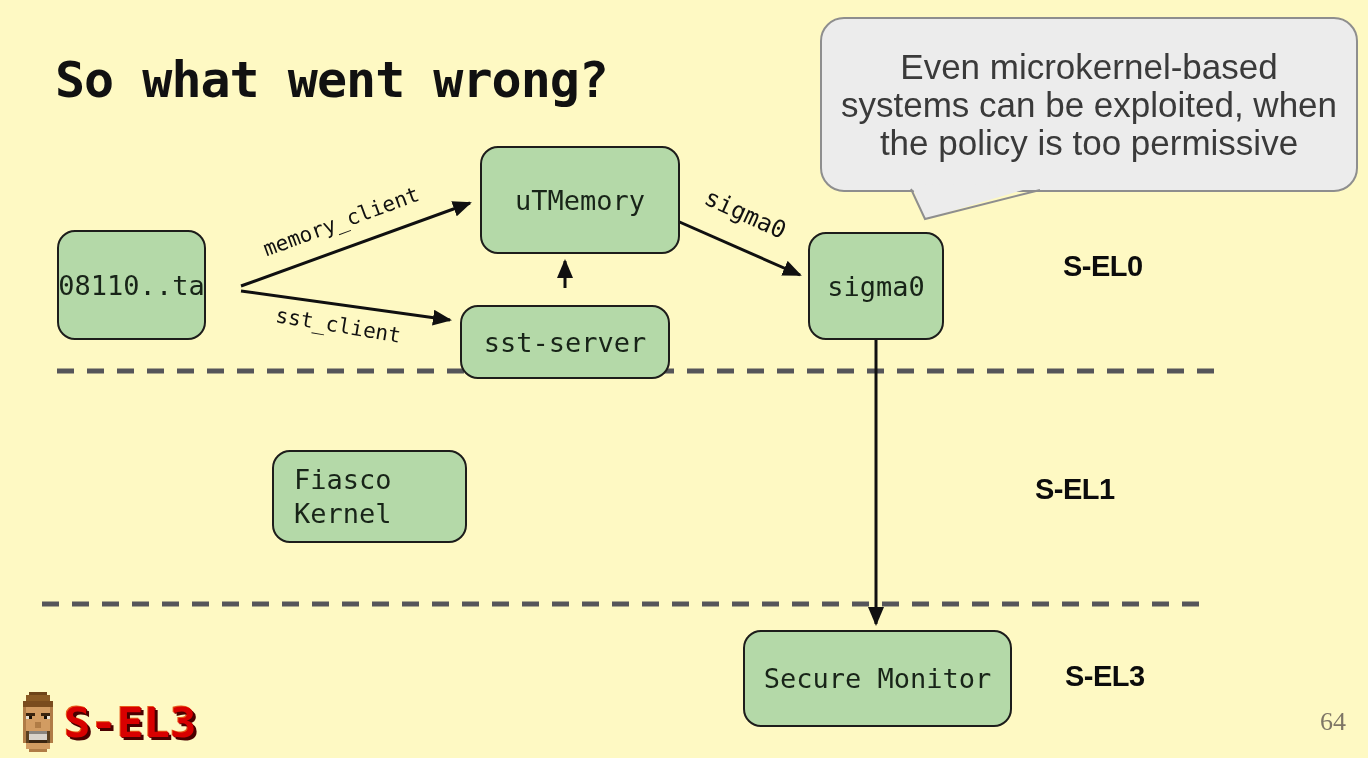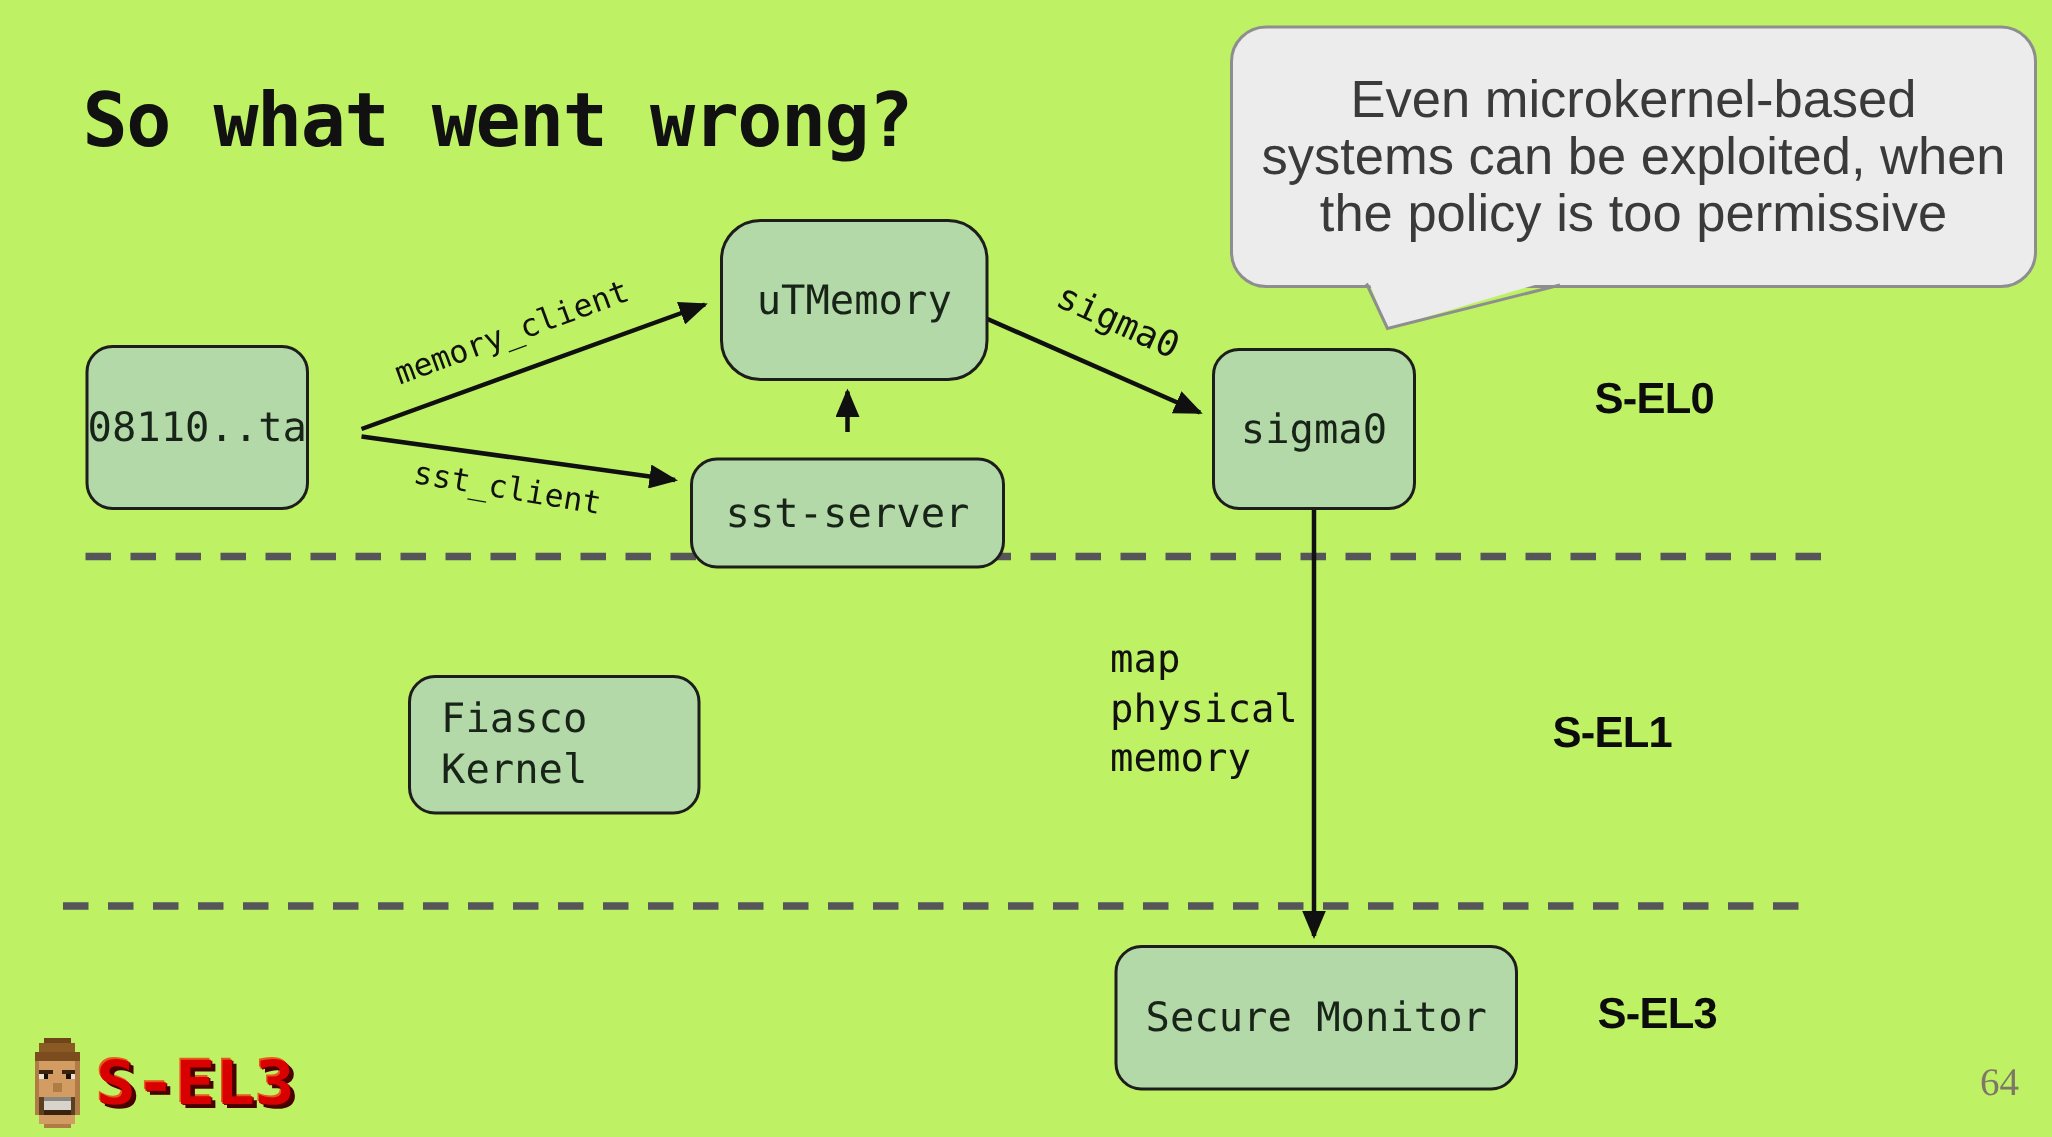--- a/index.html
+++ b/index.html
@@ -6,7 +6,7 @@
   .slide{
     position:relative;
     width:1368px;height:758px;
-    background:#bef264;
+    background:#fef9c3;
     overflow:hidden;
     font-family:"DejaVu Sans Mono", monospace;
   }

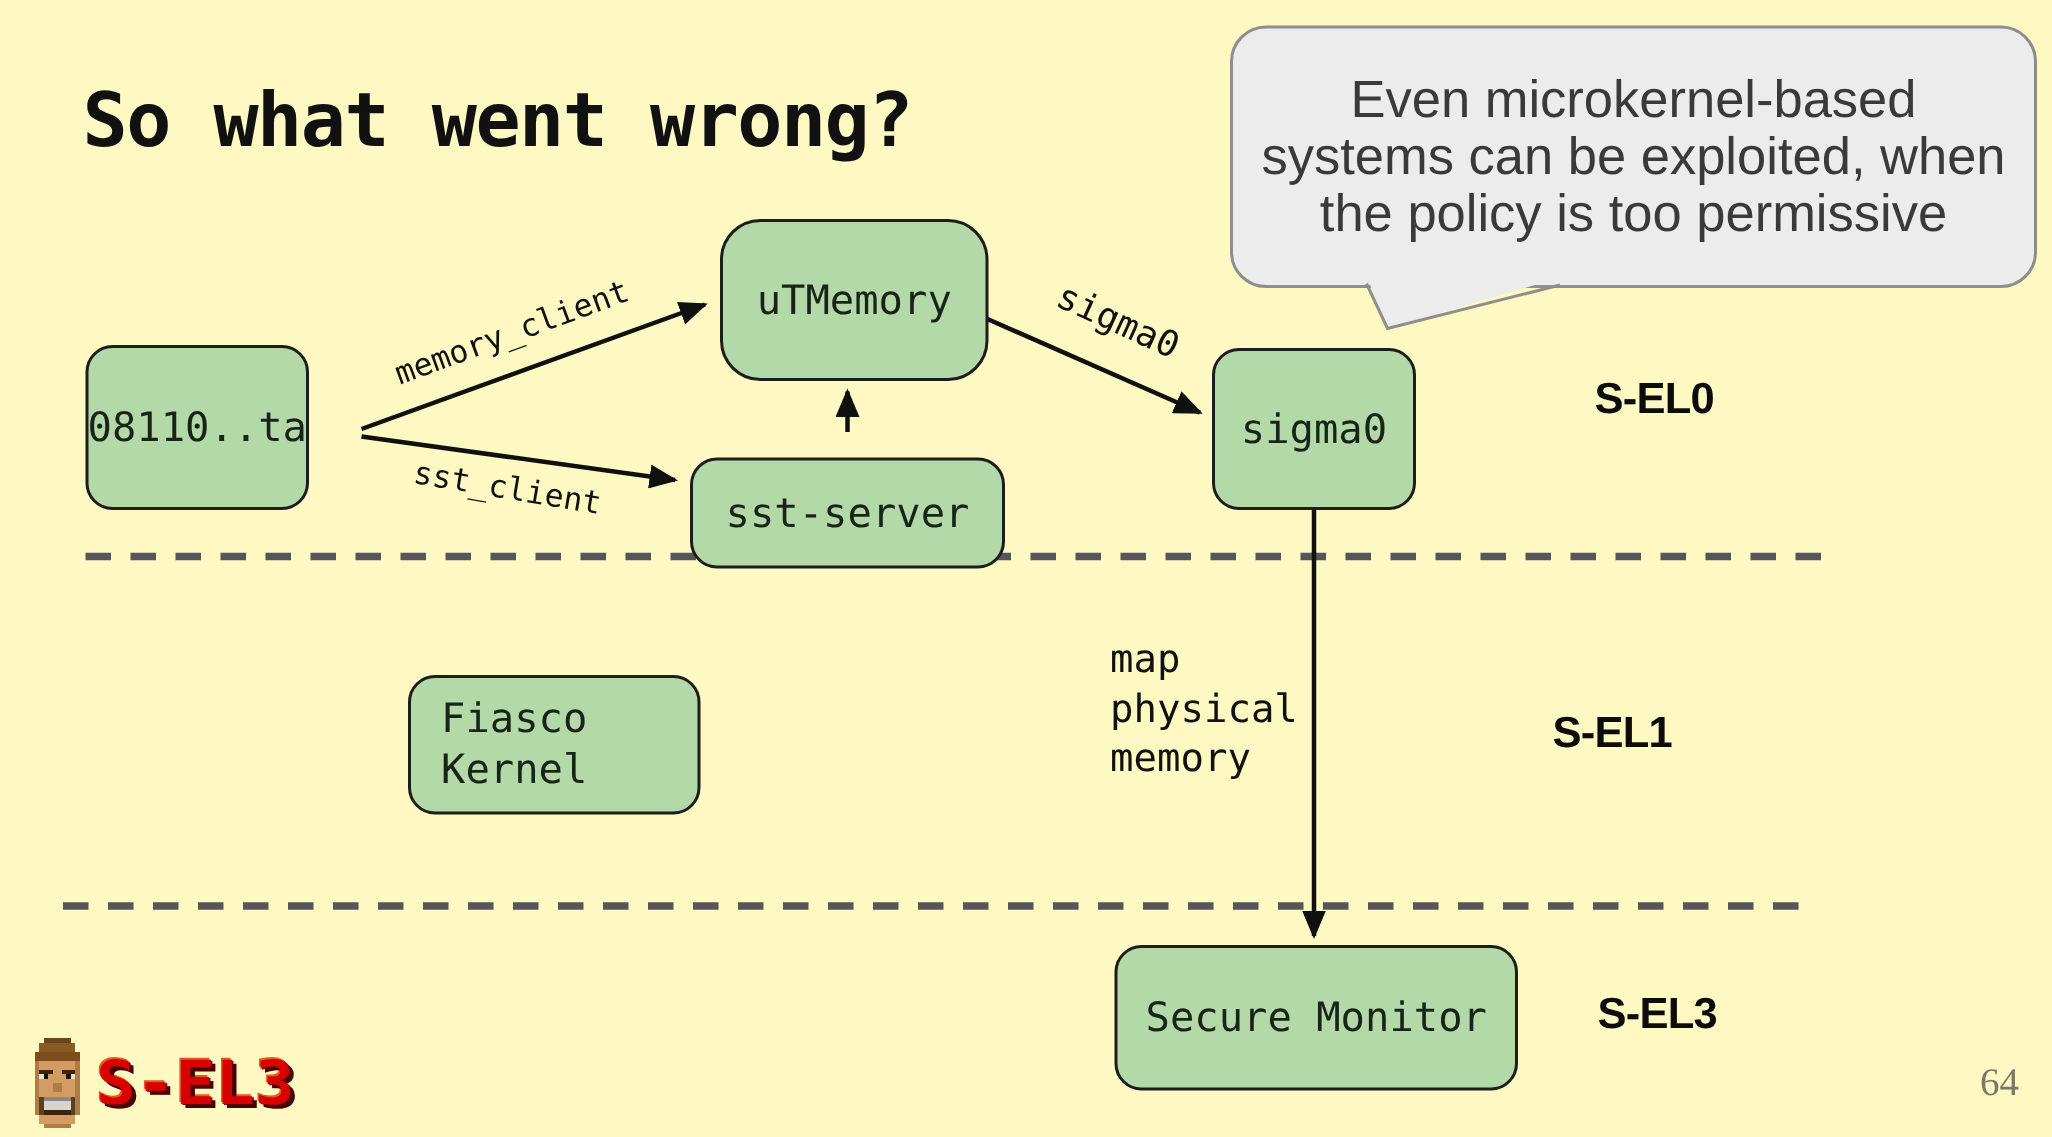--- a/index.html
+++ b/index.html
@@ -43,7 +43,7 @@
     white-space:pre-line;
   }
   .node-ta{left:57px;top:230px;width:149px;height:110px;}
-  .node-utm{left:480px;top:146px;width:179px;height:108px;border-radius:27px;}
+  .node-utm{left:480px;top:146px;width:200px;height:108px;}
   .node-sst{left:460px;top:288px;width:210px;height:74px;margin-top:17px;}
   .node-sig{left:808px;top:232px;width:136px;height:108px;}
   .node-fia{left:272px;top:450px;width:195px;height:93px;justify-content:flex-start;padding-left:20px;line-height:34px;}

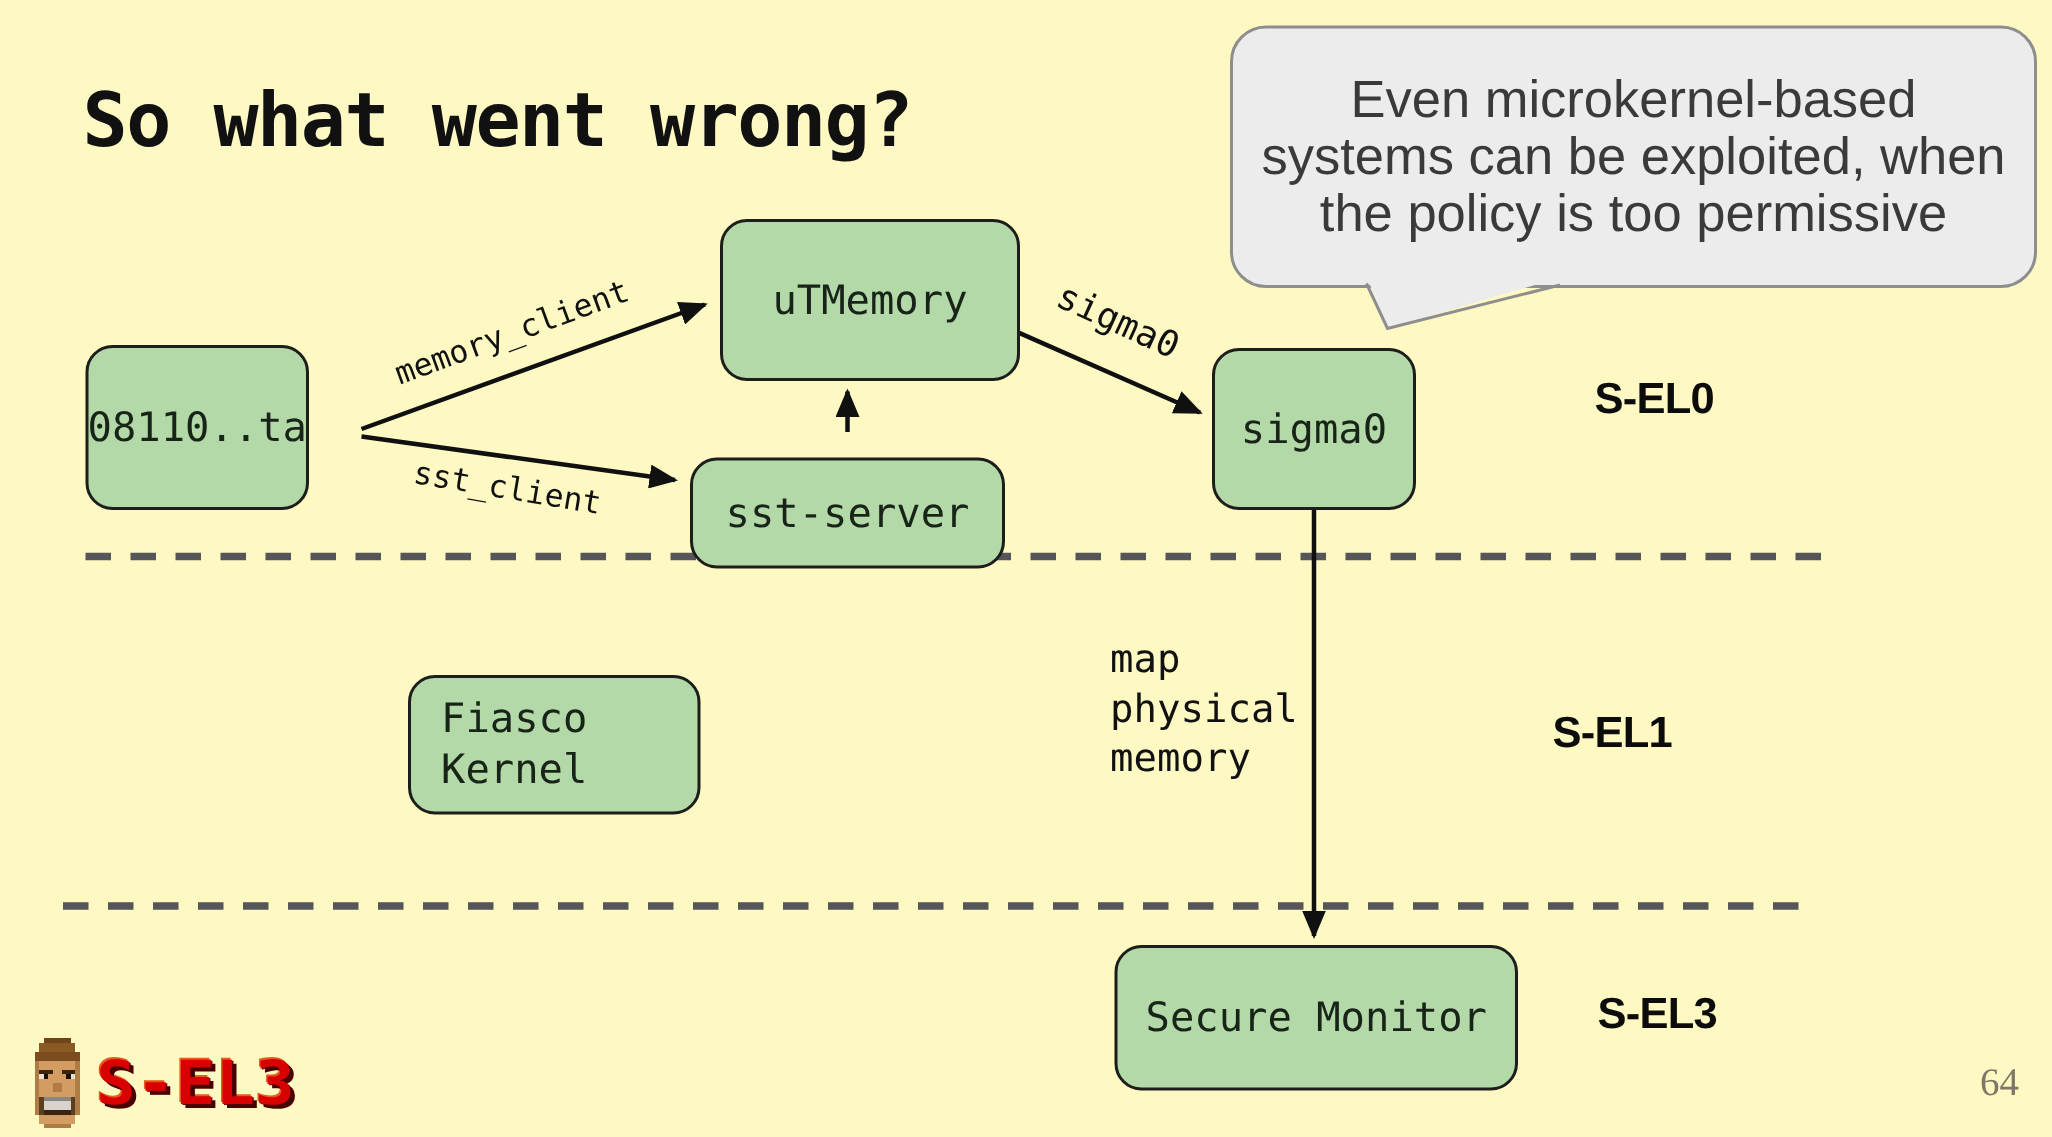--- a/index.html
+++ b/index.html
@@ -125,9 +125,6 @@
   <div class="edge-label lbl-memory">memory_client</div>
   <div class="edge-label lbl-sst">sst_client</div>
   <div class="edge-label lbl-sigma">sigma0</div>
-  <div class="edge-label lbl-map">map
-physical
-memory</div>
 
   <div class="level level-el0">S-EL0</div>
   <div class="level level-el1">S-EL1</div>

